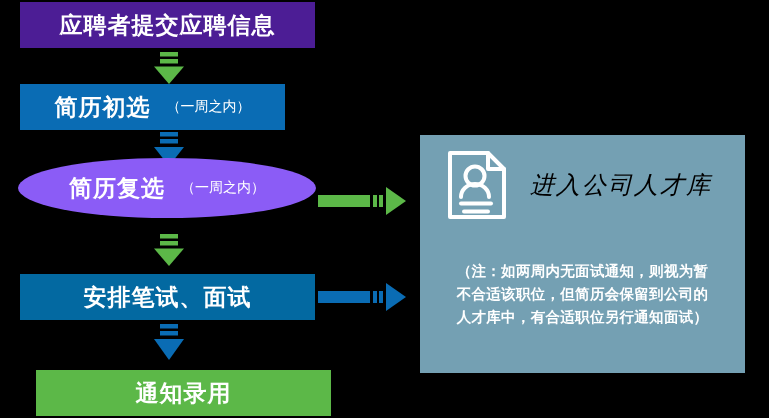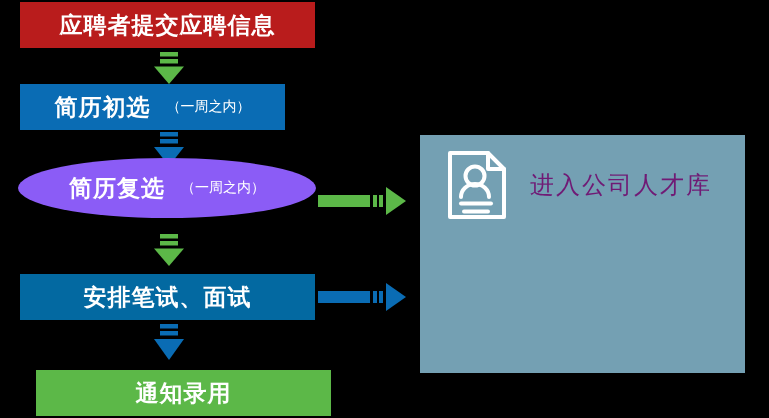--- a/index.html
+++ b/index.html
@@ -86,7 +86,7 @@
 
 <div id="canvas">
 
-  <div class="node rect-node" id="node-submit" style="left:20px; top:2px; width:295px; height:46px; background:#b91c1c;">
+  <div class="node rect-node" id="node-submit" style="left:20px; top:2px; width:295px; height:46px; background:#4c1d95;">
     <span class="main-label">应聘者提交应聘信息</span>
   </div>
 

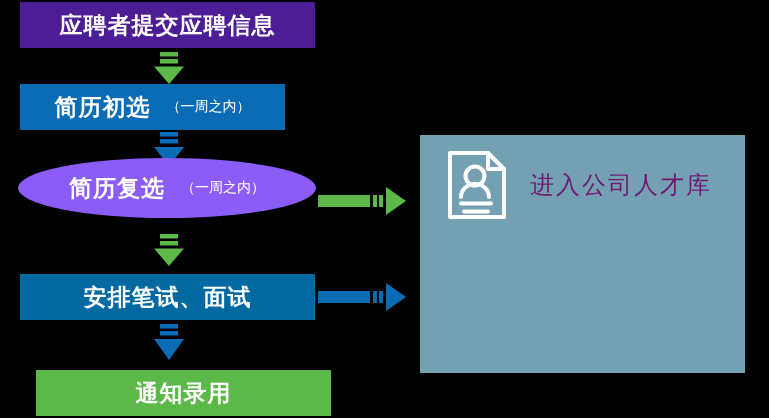--- a/index.html
+++ b/index.html
@@ -65,10 +65,11 @@
     align-items: center;
   }
   #panel-title {
-    color: #701a75;
+    color: #000000;
     font-size: 24px;
     letter-spacing: 2px;
     margin-left: 22px;
+    font-style: italic;
   }
   #panel-note {
     position: absolute;

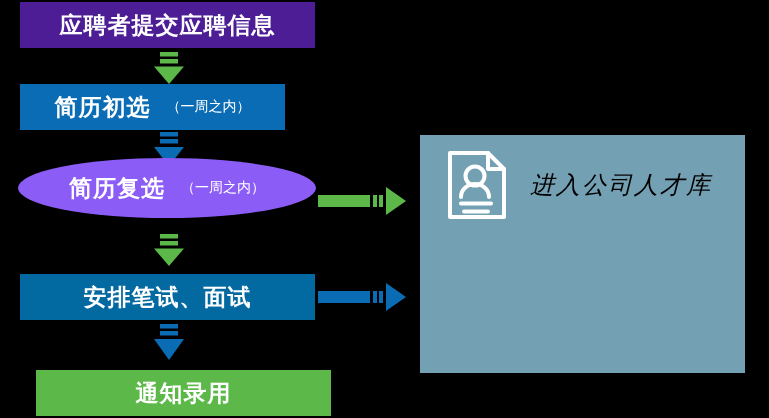--- a/index.html
+++ b/index.html
@@ -167,6 +167,11 @@
       <span id="panel-title">进入公司人才库</span>
     </div>
 
+    <div id="panel-note" style="left:0px; top:125px; width:325px;">
+      <div>（注：如两周内无面试通知，则视为暂</div>
+      <div>不合适该职位，但简历会保留到公司的</div>
+      <div>人才库中，有合适职位另行通知面试）</div>
+    </div>
   </div>
 
 </div>

